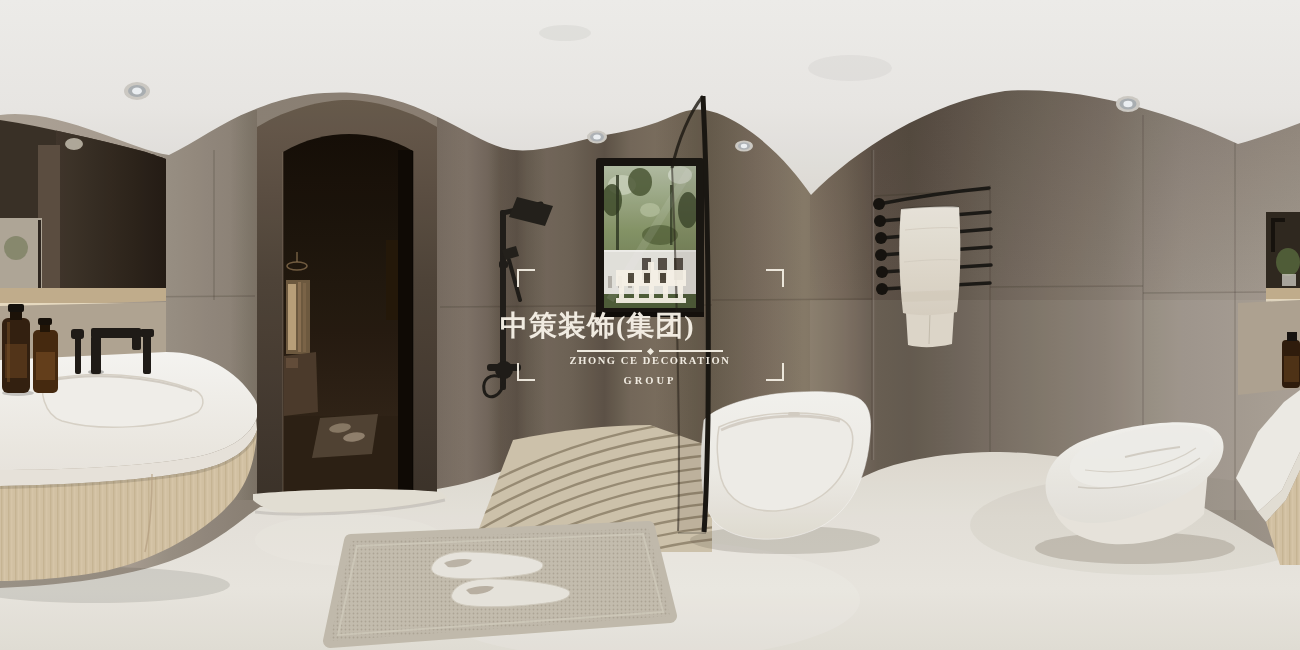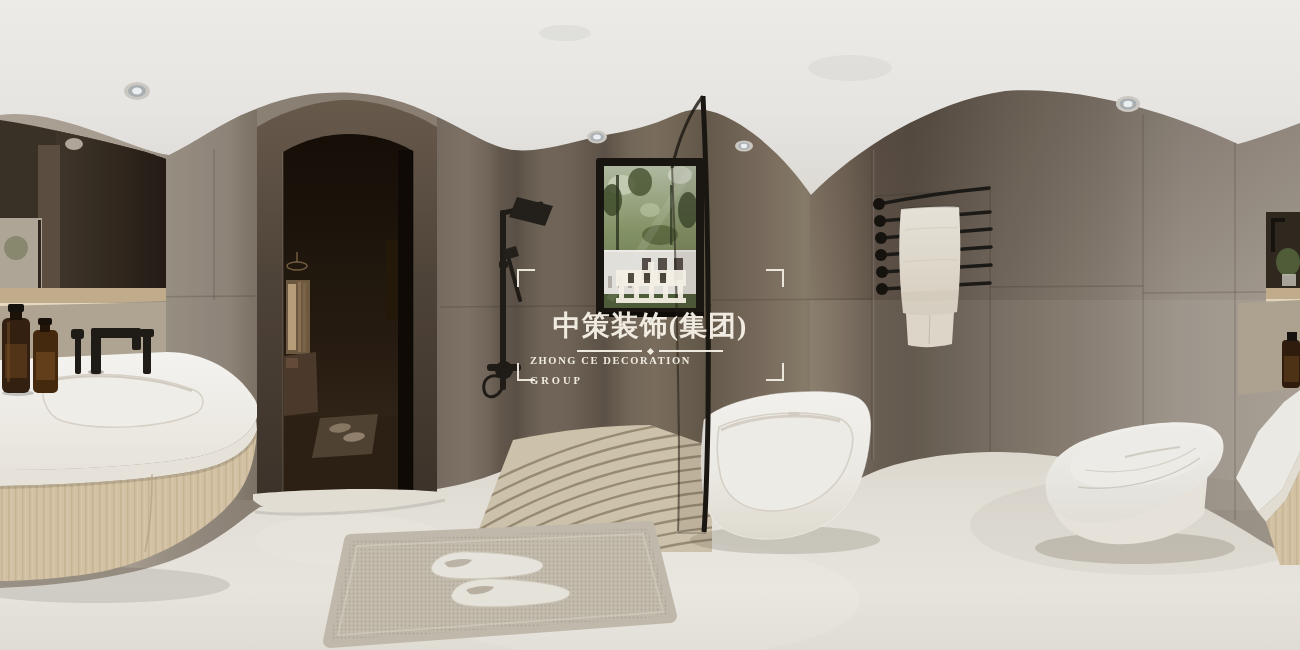--- a/index.html
+++ b/index.html
@@ -24,7 +24,7 @@
   .wm-logo .cols{position:absolute;left:3px;top:24px;width:64px;height:12px;display:flex;justify-content:space-between;}
   .wm-logo .col{width:5px;height:12px;background:#f6f1e6;}
   .wm-logo .plinth{position:absolute;left:0;top:36px;width:70px;height:5px;background:#f6f1e6;}
-  .wm-cn{left:500px;top:311px;width:300px;text-align:center;font-size:28px;font-weight:700;
+  .wm-cn{left:500px;top:311px;width:300px;font-size:28px;font-weight:700;
          letter-spacing:1px;line-height:1.1;white-space:nowrap;}
   .wm-divider{left:577px;top:348px;width:146px;height:6px;display:flex;align-items:center;gap:6px;}
   .wm-divider .line{flex:1;height:2px;background:#f6f1e6;}

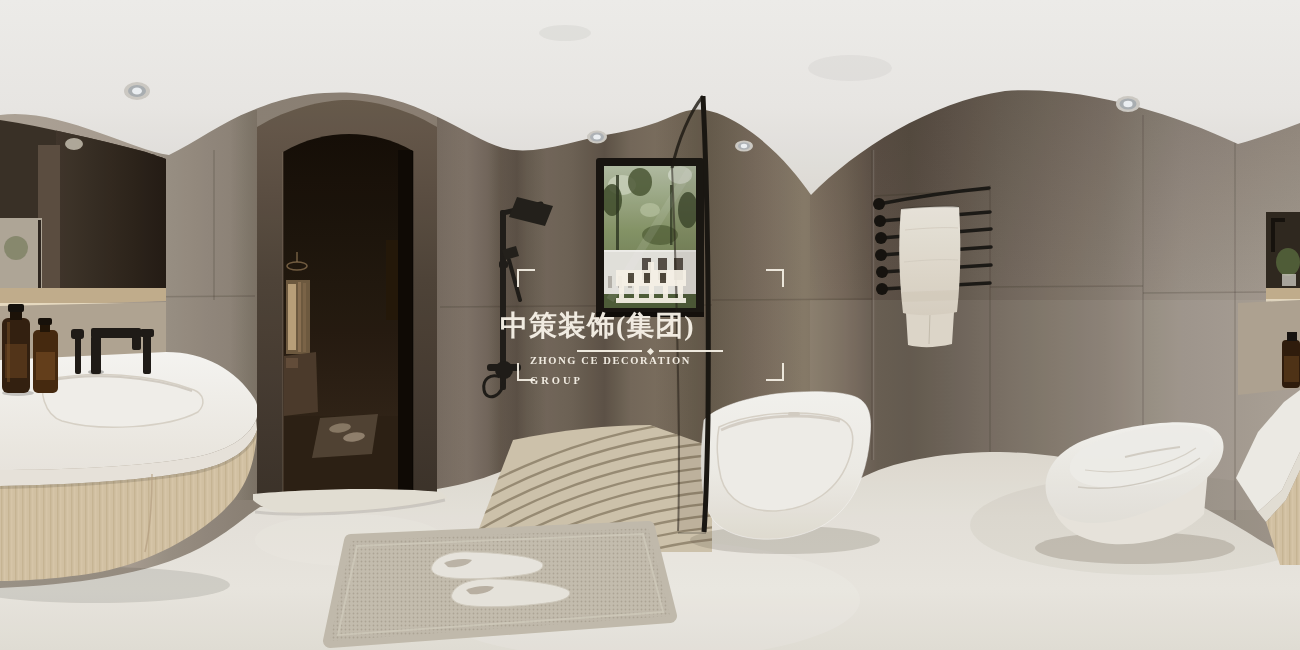--- a/index.html
+++ b/index.html
@@ -29,7 +29,7 @@
   .wm-divider{left:577px;top:348px;width:146px;height:6px;display:flex;align-items:center;gap:6px;}
   .wm-divider .line{flex:1;height:2px;background:#f6f1e6;}
   .wm-divider .dot{width:5px;height:5px;background:#f6f1e6;transform:rotate(45deg);}
-  .wm-en{left:530px;width:240px;text-align:left;font-weight:700;font-size:10.5px;line-height:1;}
+  .wm-en{left:530px;width:240px;text-align:center;font-weight:700;font-size:10.5px;line-height:1;}
   .wm-en.l1{top:356px;letter-spacing:1.6px;}
   .wm-en.l2{top:376px;letter-spacing:3px;}
 </style>

